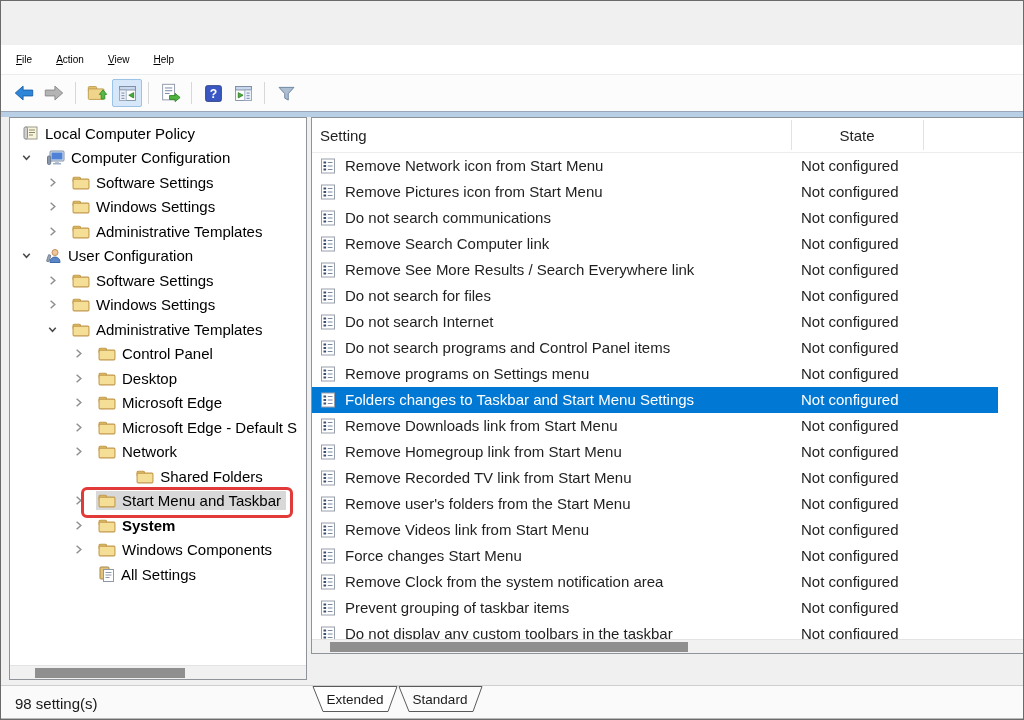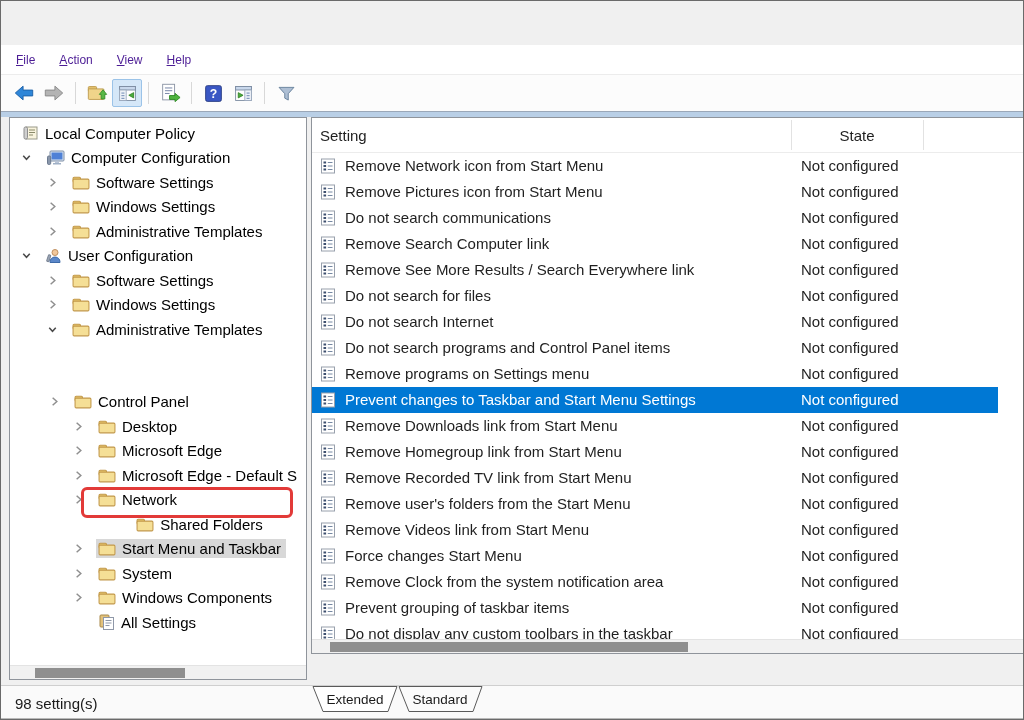--- a/index.html
+++ b/index.html
@@ -18,7 +18,7 @@
 
   
   .menubar { position:absolute; top:44px; left:0; width:100%; height:30px; background:#ffffff; display:flex; align-items:center; padding-left:15px; gap:24px; border-bottom:1px solid #ececec; }
-  .menu-item { font-size:12px; color:#4c1d95; cursor:default; }
+  .menu-item { font-size:10px; color:#000000; cursor:default; }
 
   
   .toolbar { position:absolute; top:74px; left:0; width:100%; height:36px; background:#fcfcfc; display:flex; align-items:center; padding-left:8px; }

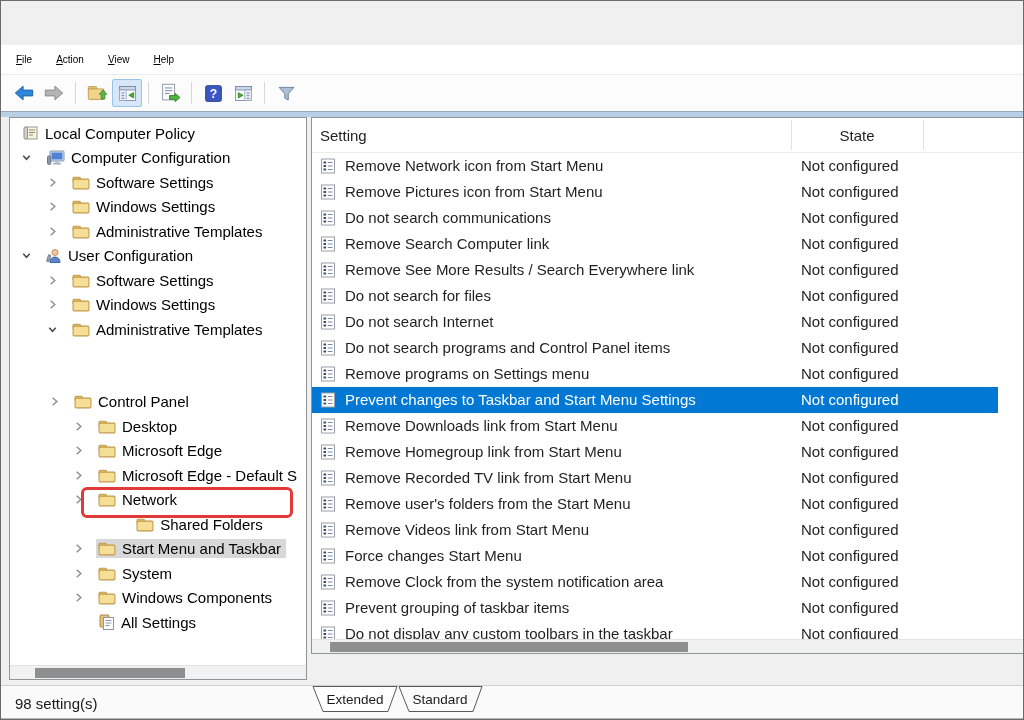--- a/index.html
+++ b/index.html
@@ -304,7 +304,7 @@
             <span class="tlabel">Administrative Templates</span>
           </span>
         </div>
-        <div class="tree-row" style="padding-left: 38px; margin-top: 48px;">
+        <div class="tree-row" style="padding-left: 62px;">
           <span class="tchev">
             <svg width="13" height="13" viewBox="0 0 14 14">
               <path d="M5 3 L9.5 7 L5 11" fill="none" stroke="#8f8f8f" stroke-width="1.6"></path>

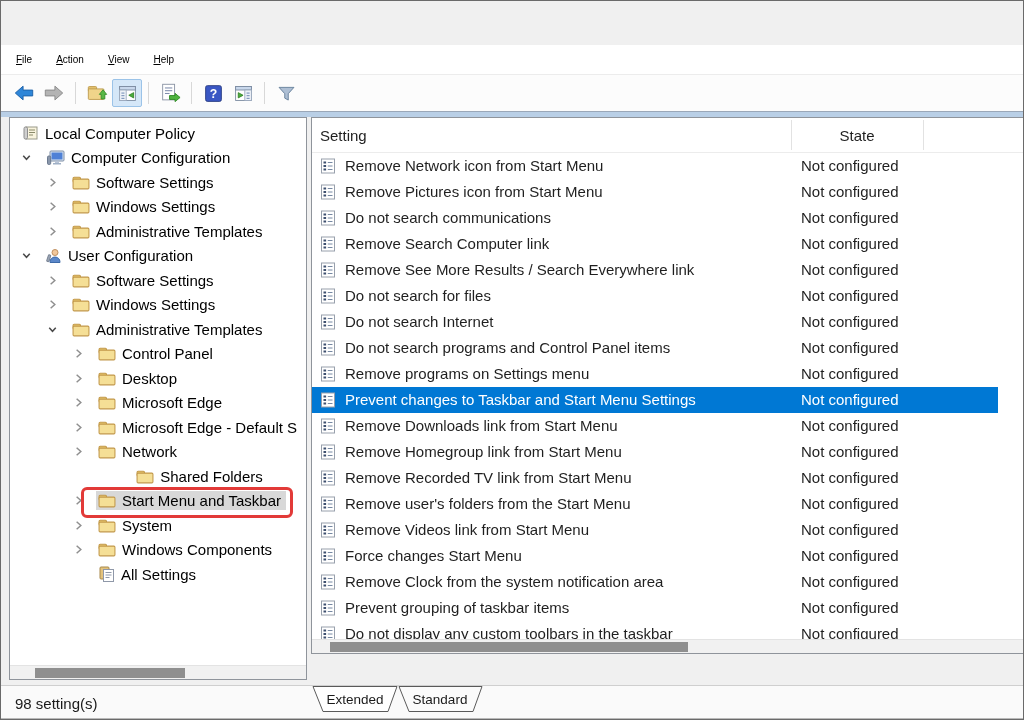--- a/index.html
+++ b/index.html
@@ -598,7 +598,7 @@
               <path d="M7.8 4.5h4.7M7.8 8h4.7M7.8 11.5h4.7" stroke="#7688a2" fill="none"></path>
             </svg>
           </span>
-          <span class="rname">Prevent changes to Taskbar and Start Menu Settings</span>
+          <span class="rname">Folders changes to Taskbar and Start Menu Settings</span>
           <span class="rstate">Not configured</span>
         </div>
         <div class="lrow">

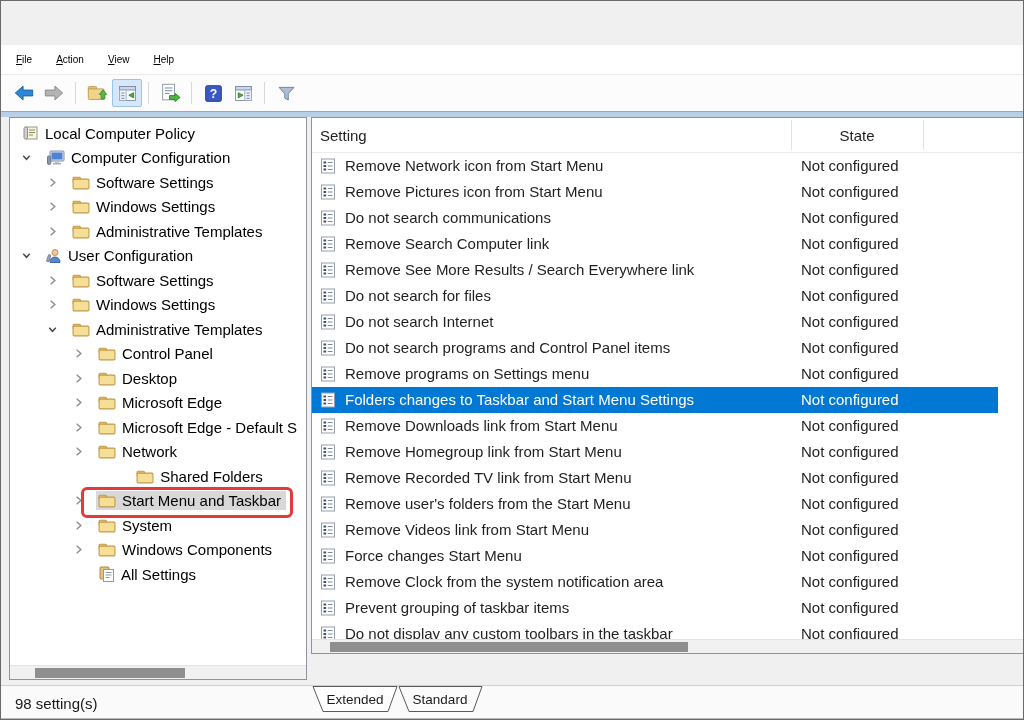--- a/index.html
+++ b/index.html
@@ -412,7 +412,7 @@
             <span class="tlabel">Start Menu and Taskbar</span>
           </span>
         </div>
-        <div class="tree-row" style="padding-left: 62px;">
+        <div class="tree-row" style="padding-left: 62px; font-weight: bold;">
           <span class="tchev">
             <svg width="13" height="13" viewBox="0 0 14 14">
               <path d="M5 3 L9.5 7 L5 11" fill="none" stroke="#8f8f8f" stroke-width="1.6"></path>

